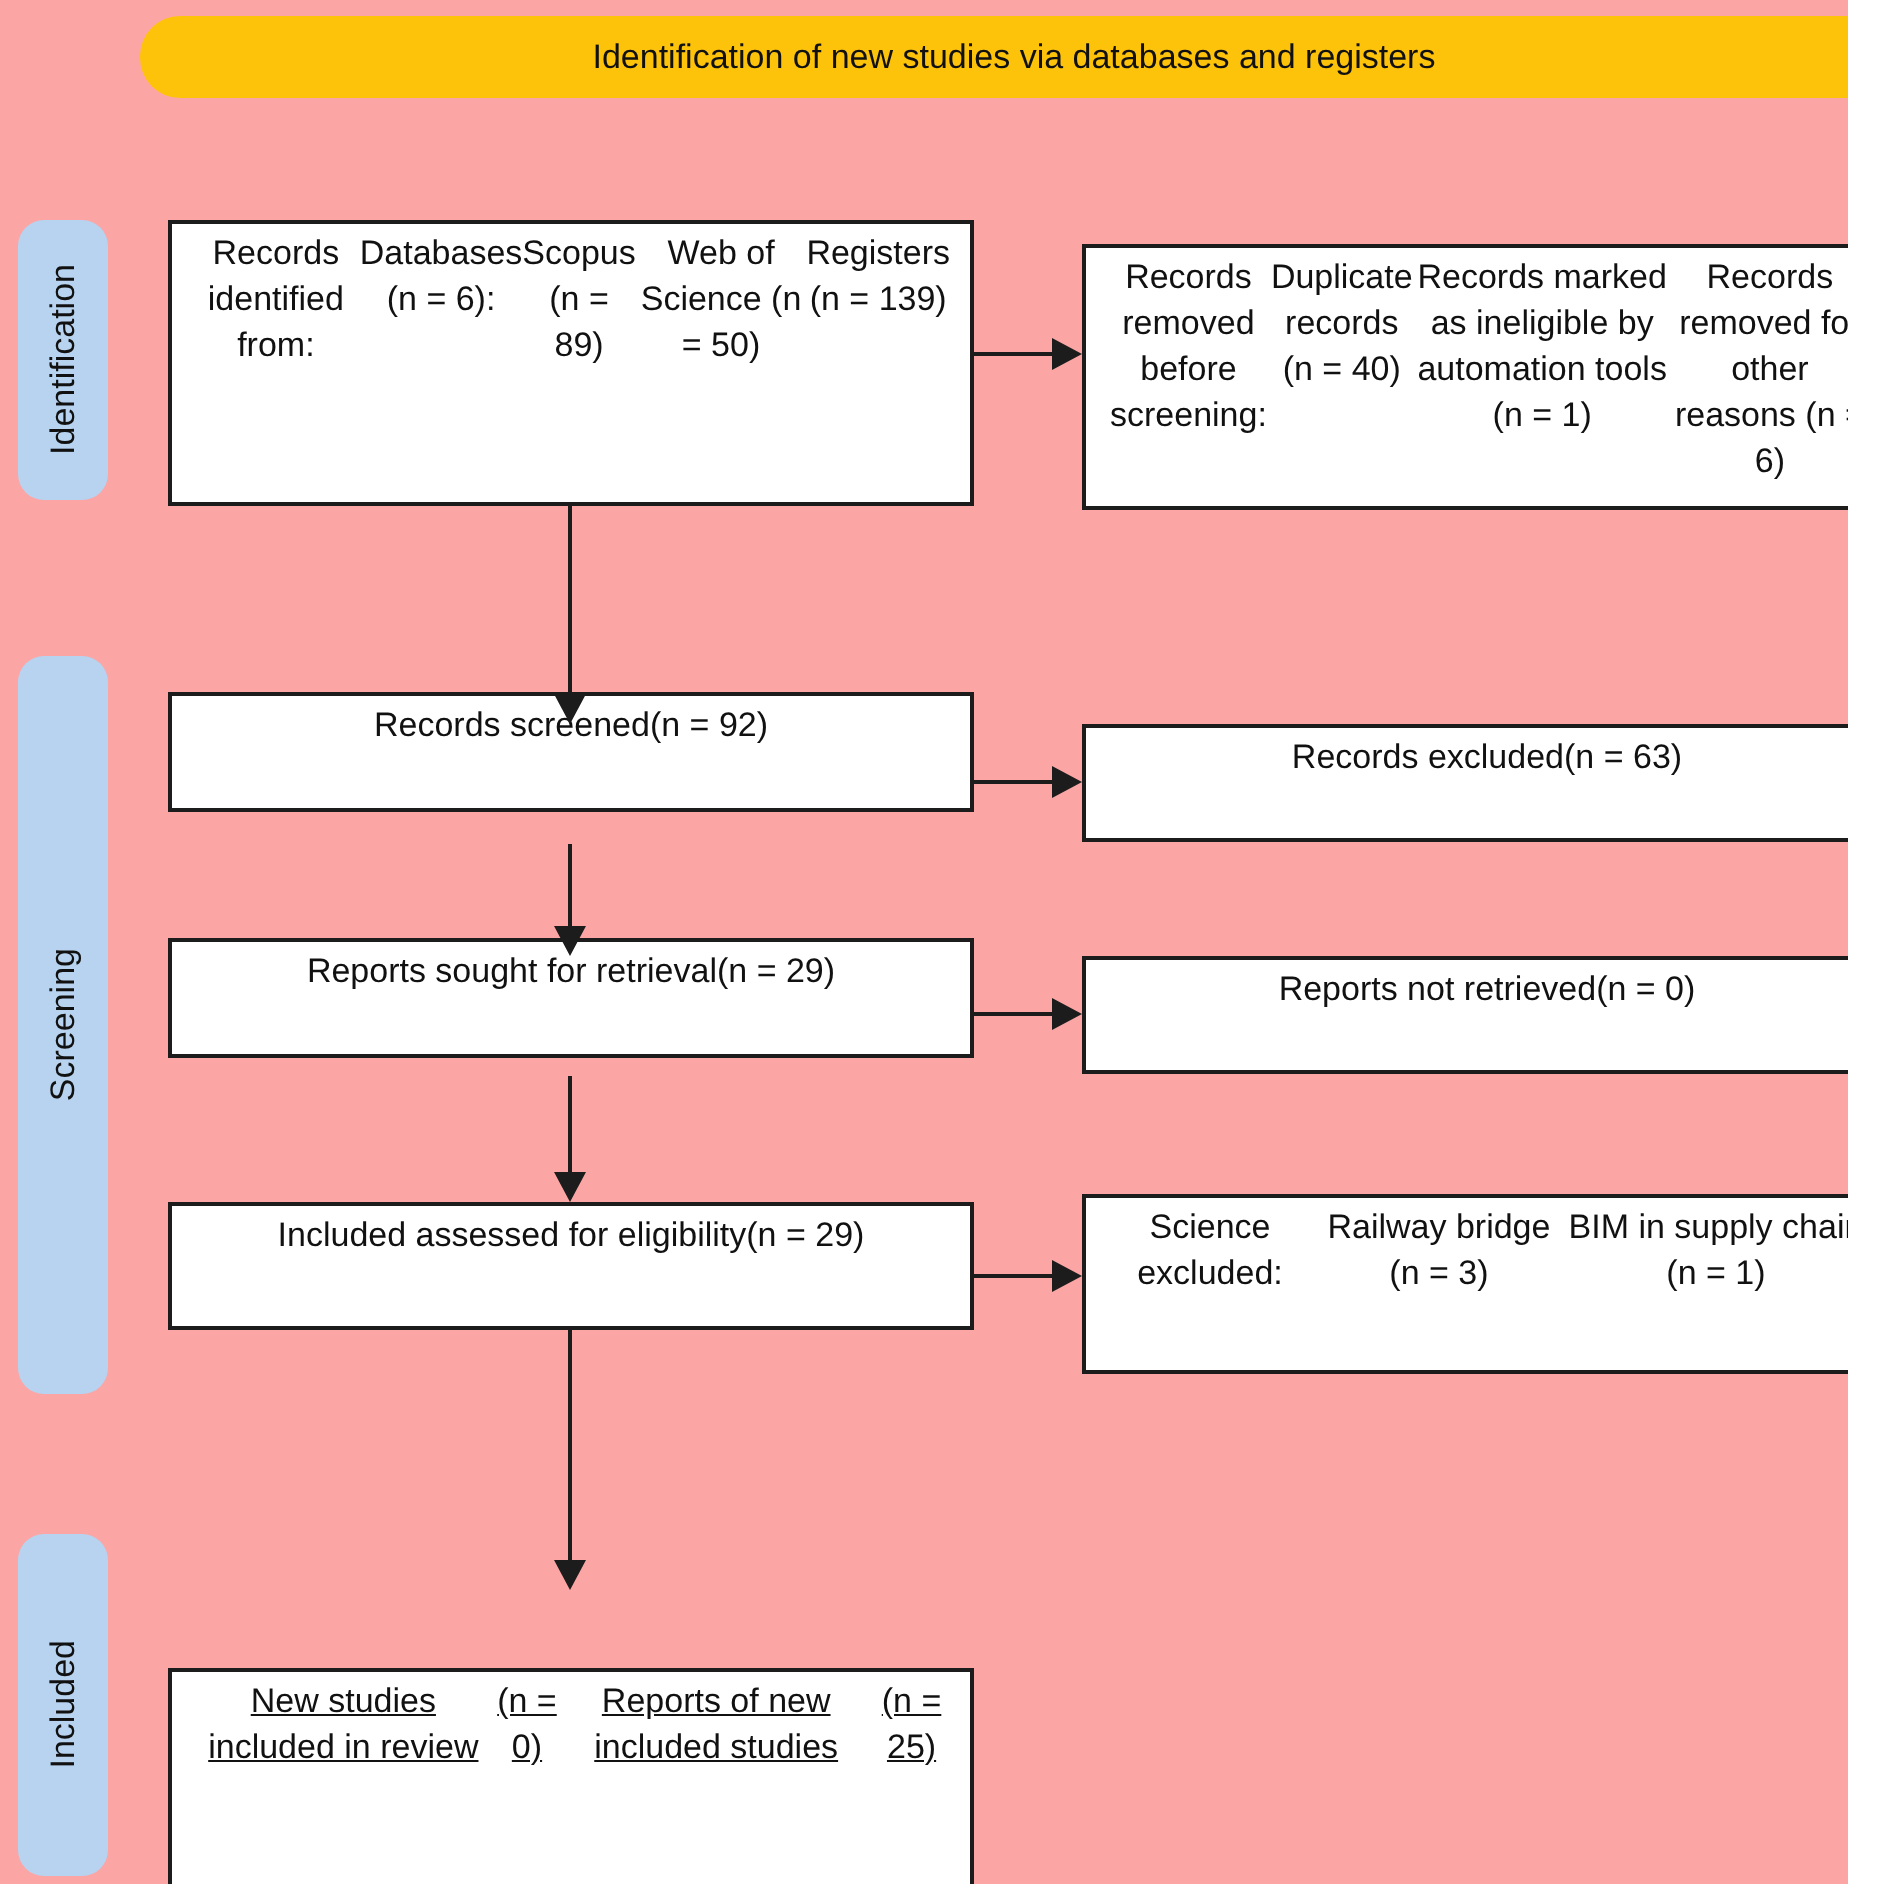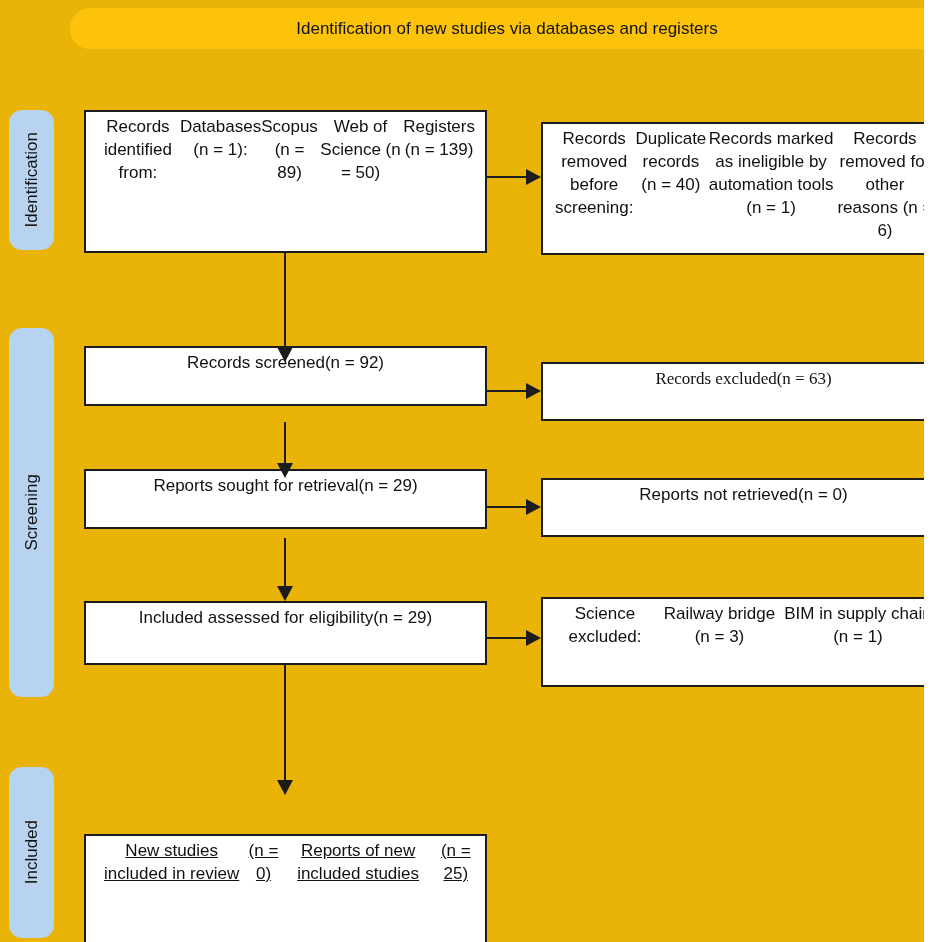--- a/index.html
+++ b/index.html
@@ -7,7 +7,7 @@
     position: relative;
     width: 924px;
     height: 942px;
-    background: #eab308;
+    background: #fca5a5;
     font-family: "Liberation Sans", sans-serif;
     color: #111111;
     overflow: hidden;

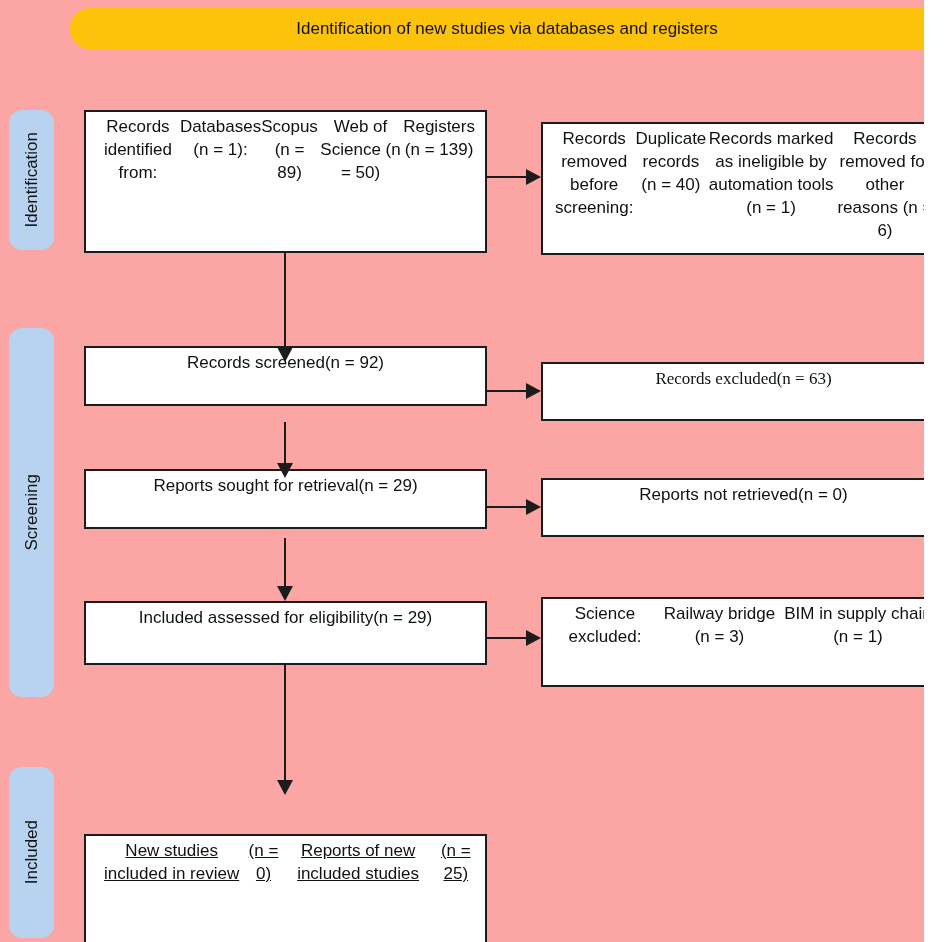--- a/index.html
+++ b/index.html
@@ -101,7 +101,7 @@
 
   <div class="box box-left box-records-identified">
       <div>Records identified from:</div>
-      <div>Databases (n = 1):</div>
+      <div>Databases (n = 6):</div>
       <div>Scopus (n = 89)</div>
       <div>Web of Science (n = 50)</div>
       <div>Registers (n = 139)</div>

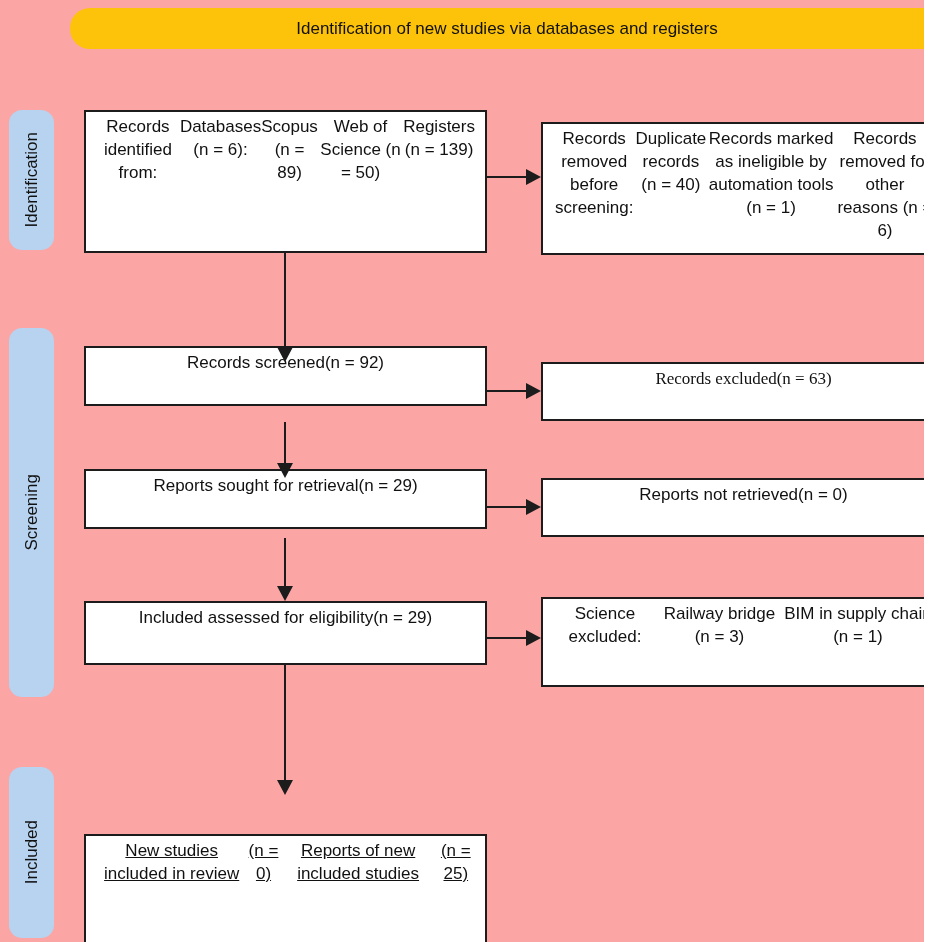--- a/index.html
+++ b/index.html
@@ -57,7 +57,7 @@
   .box-records-identified    { top: 110px; height: 143px; }
   .box-records-removed       { top: 122px; height: 133px; }
   .box-records-screened      { top: 346px; height: 60px; }
-  .box-records-excluded      { top: 362px; height: 59px; font-family: Liberation Serif, serif; }
+  .box-records-excluded      { top: 362px; height: 59px; }
   .box-reports-sought        { top: 469px; height: 60px; }
   .box-reports-not-retrieved { top: 478px; height: 59px; }
   .box-reports-assessed      { top: 601px; height: 64px; }

